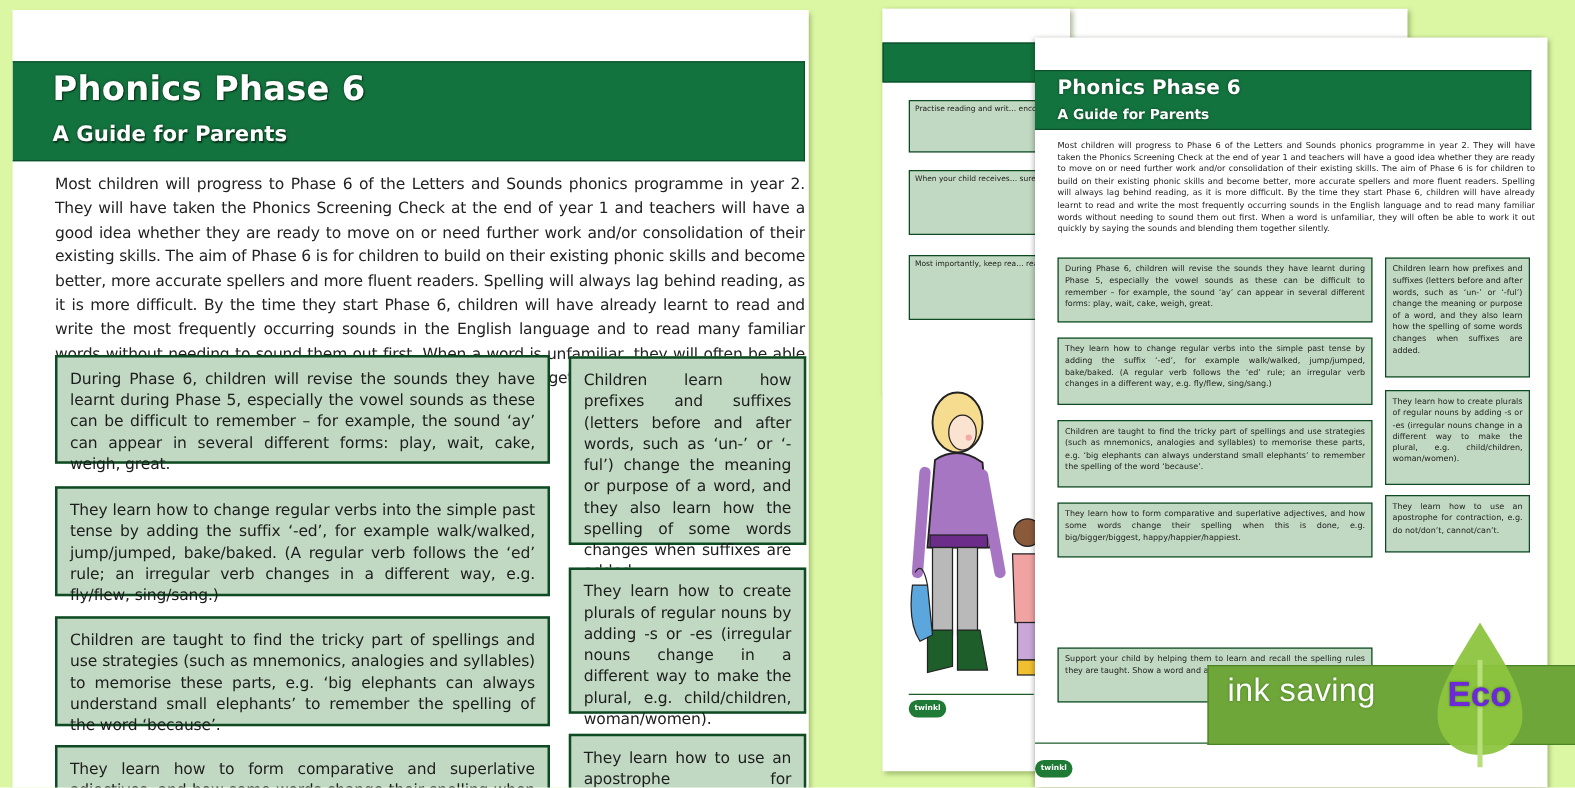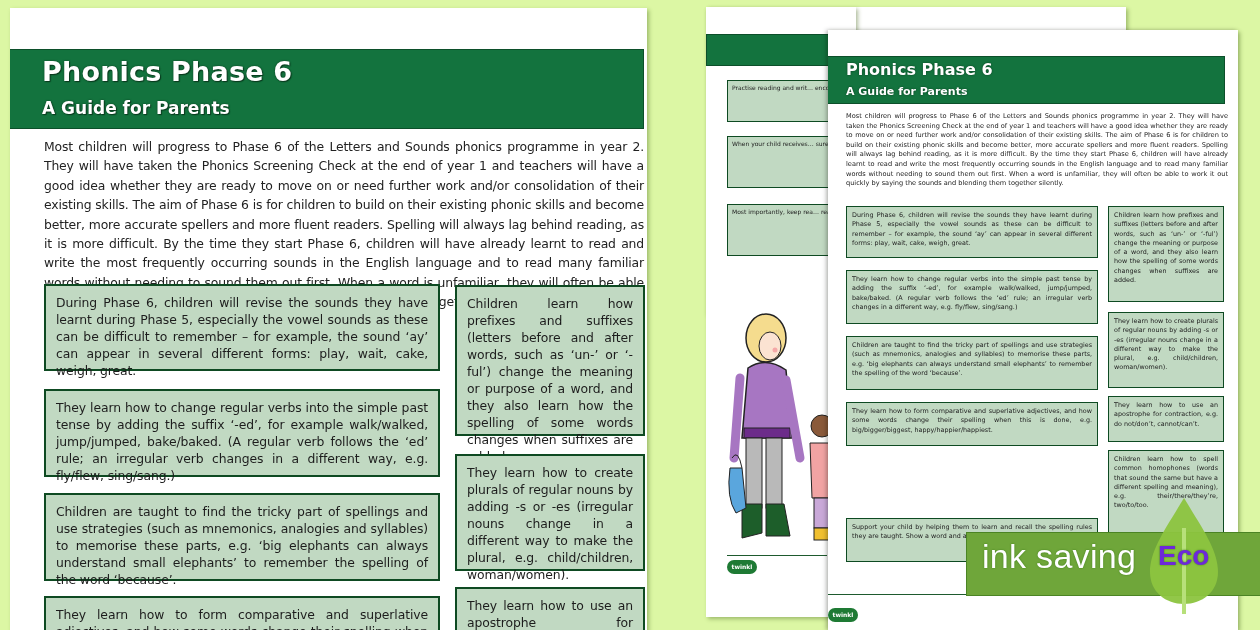--- a/index.html
+++ b/index.html
@@ -100,7 +100,6 @@
   <div class="fbox" style="left:280px;top:176px;width:116px;height:96px">Children learn how prefixes and suffixes (letters before and after words, such as ‘un-’ or ‘-ful’) change the meaning or purpose of a word, and they also learn how the spelling of some words changes when suffixes are added.</div>
   <div class="fbox" style="left:280px;top:282px;width:116px;height:76px">They learn how to create plurals of regular nouns by adding -s or -es (irregular nouns change in a different way to make the plural, e.g. child/children, woman/women).</div>
   <div class="fbox" style="left:280px;top:366px;width:116px;height:46px">They learn how to use an apostrophe for contraction, e.g. do not/don’t, cannot/can’t.</div>
-  <div class="fbox" style="left:280px;top:420px;width:116px;height:94px">Children learn how to spell common homophones (words that sound the same but have a different spelling and meaning), e.g. their/there/they’re, two/to/too.</div>
 
   <div class="rule" style="left:0;top:564px;width:300px"></div>
   <div class="twinkl" style="left:0;top:578px">twinkl</div>

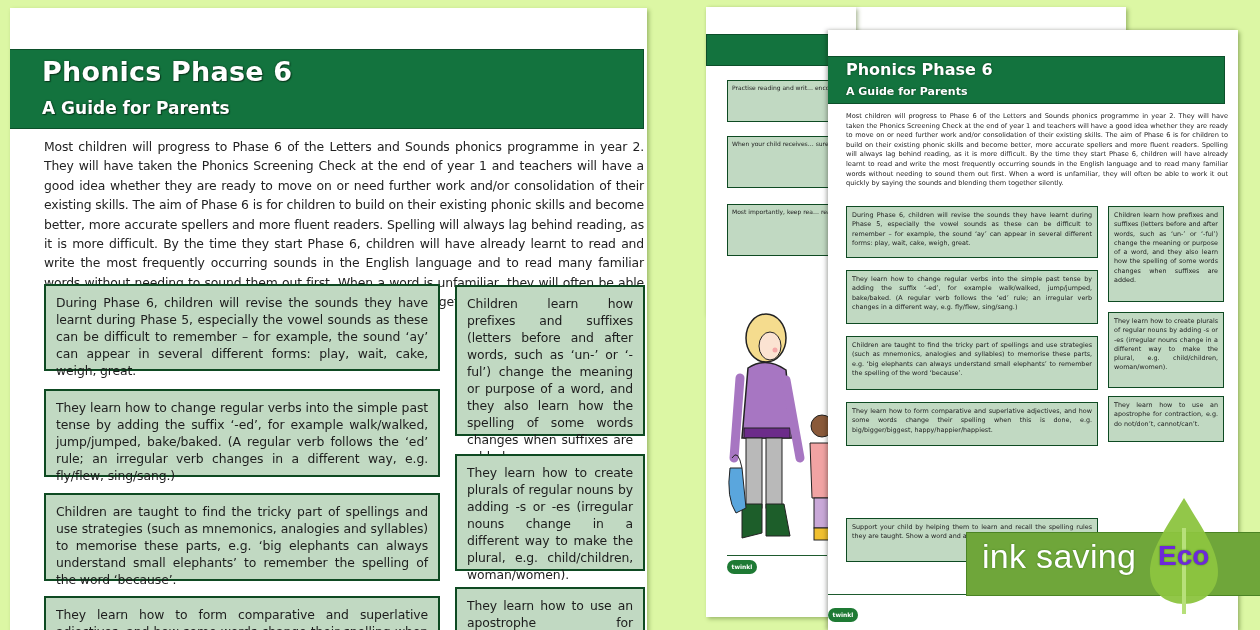--- a/index.html
+++ b/index.html
@@ -46,7 +46,7 @@
   
   .eco-bar{position:absolute;left:966px;top:532px;width:294px;height:64px;background:#6fa63a;
     border:1px solid #4b8424;border-right:none}
-  .eco-text{position:absolute;left:982px;top:537px;font-size:34px;color:#fff;font-family:"Liberation Sans",sans-serif;
+  .eco-text{position:absolute;left:982px;top:537px;font-size:26px;color:#fff;font-family:"Liberation Sans",sans-serif;
     text-shadow:0 0 2px #3c7a18;letter-spacing:.3px}
   .leaf{position:absolute;left:1146px;top:498px;width:76px;height:116px}
   .eco-label{position:absolute;left:1158px;top:540px;font-size:28px;font-weight:bold;color:#6d28d9;

